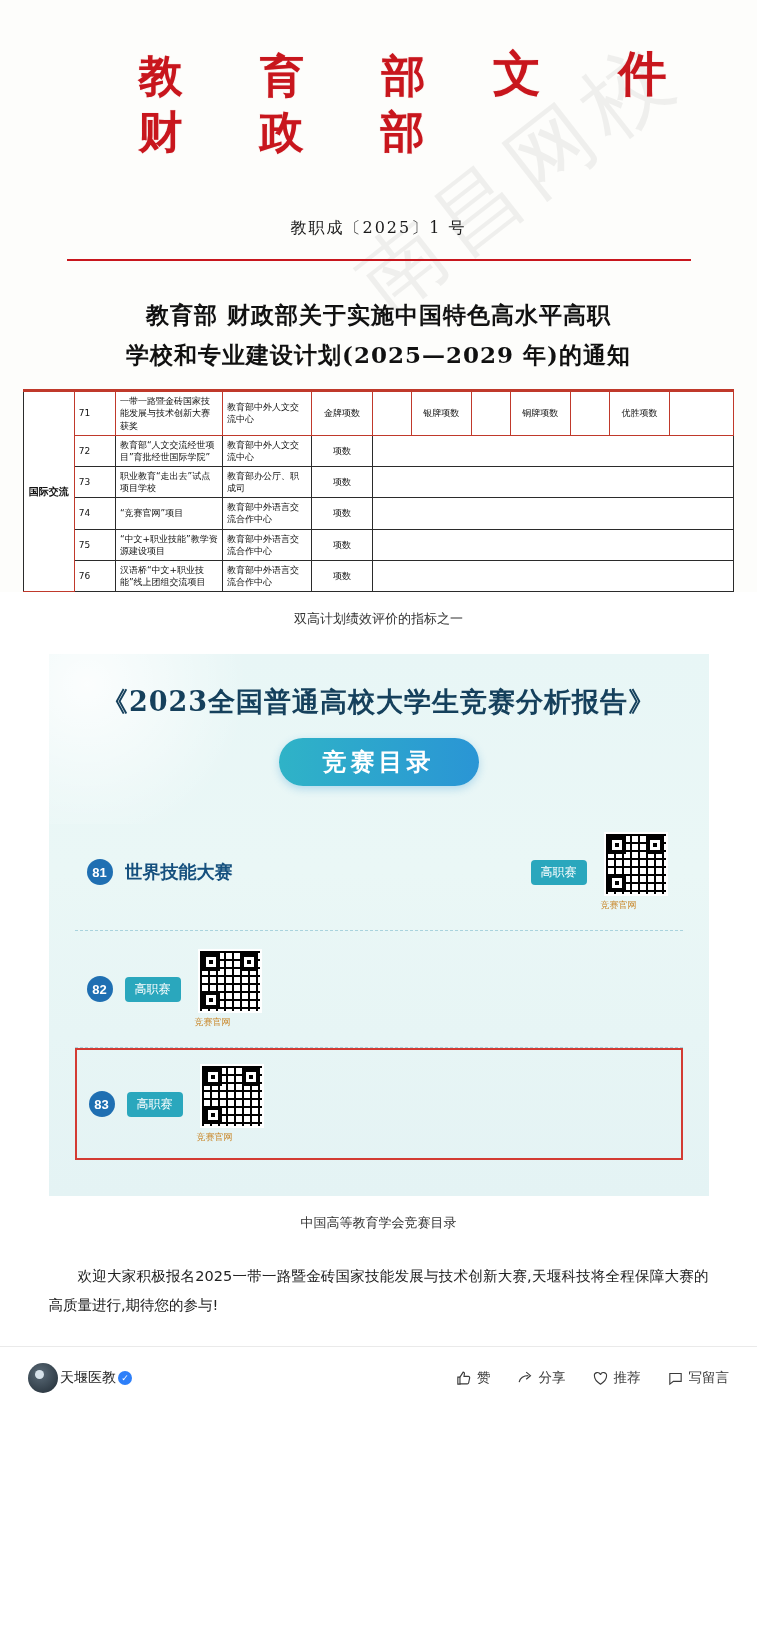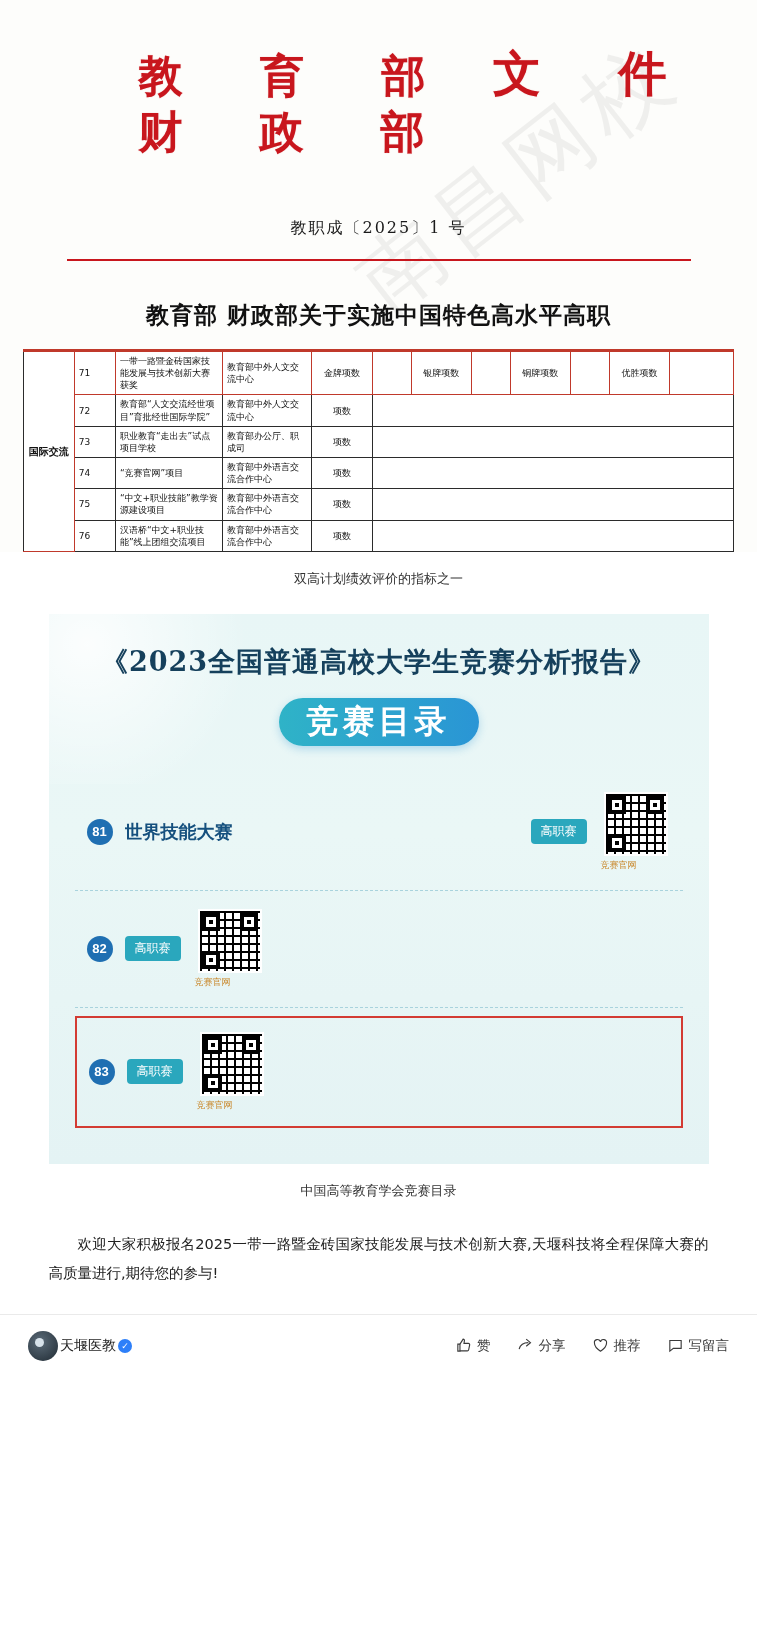--- a/index.html
+++ b/index.html
@@ -373,6 +373,7 @@
 
     <div class="doc-heading">
       <div>教育部 财政部关于实施中国特色高水平高职</div>
+      <div>学校和专业建设计划(2025—2029 年)的通知</div>
     </div>
 
     <div class="table-wrap">

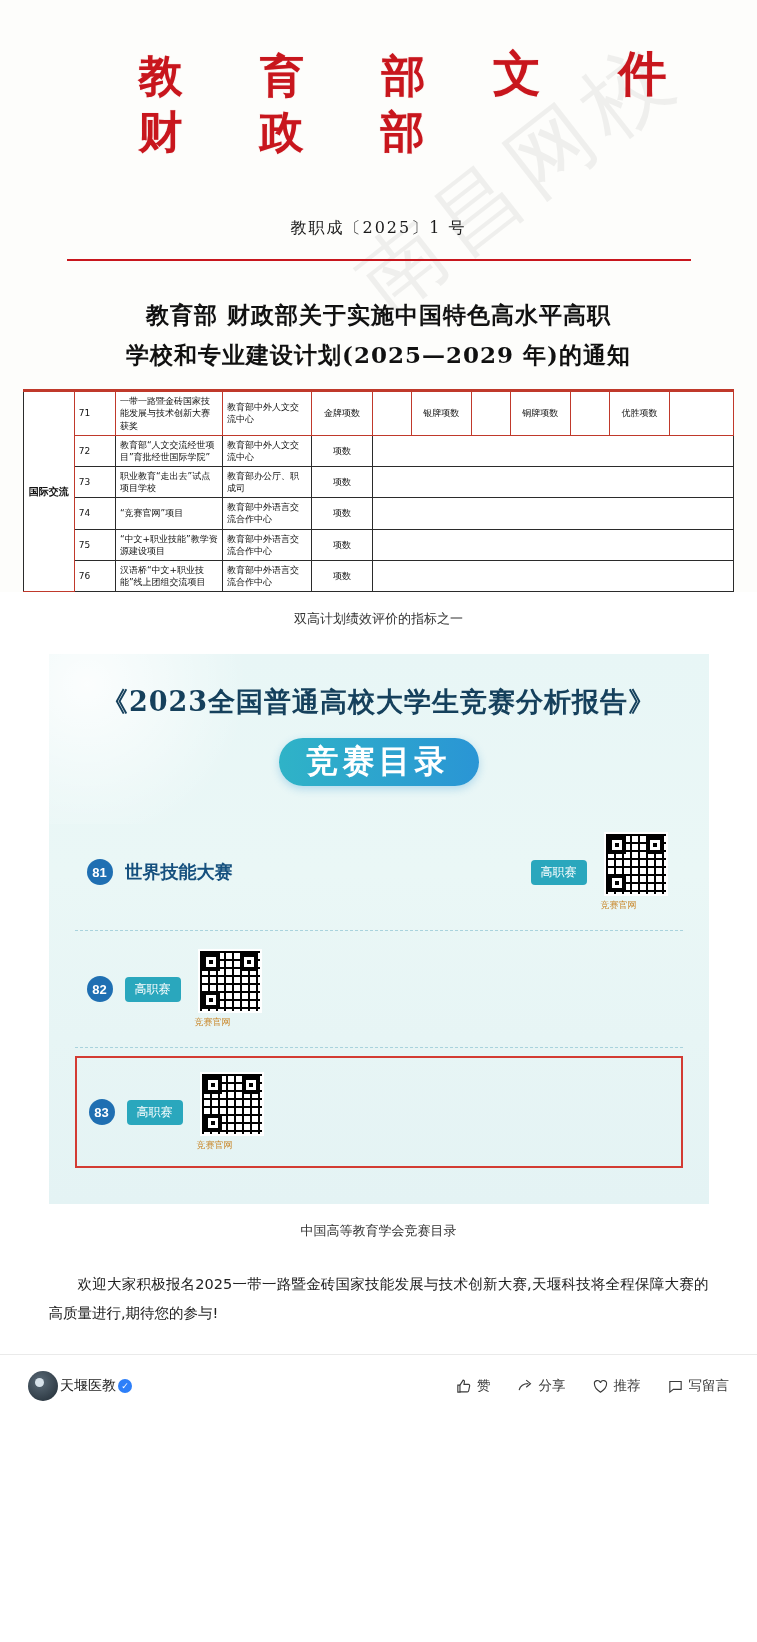--- a/index.html
+++ b/index.html
@@ -180,7 +180,7 @@
     border-radius: 24px;
     background: linear-gradient(90deg,#2fb3c7,#2a95d5);
     color: #fff;
-    font-size: 32px;
+    font-size: 24px;
     font-weight: bold;
     display: flex;
     align-items: center;

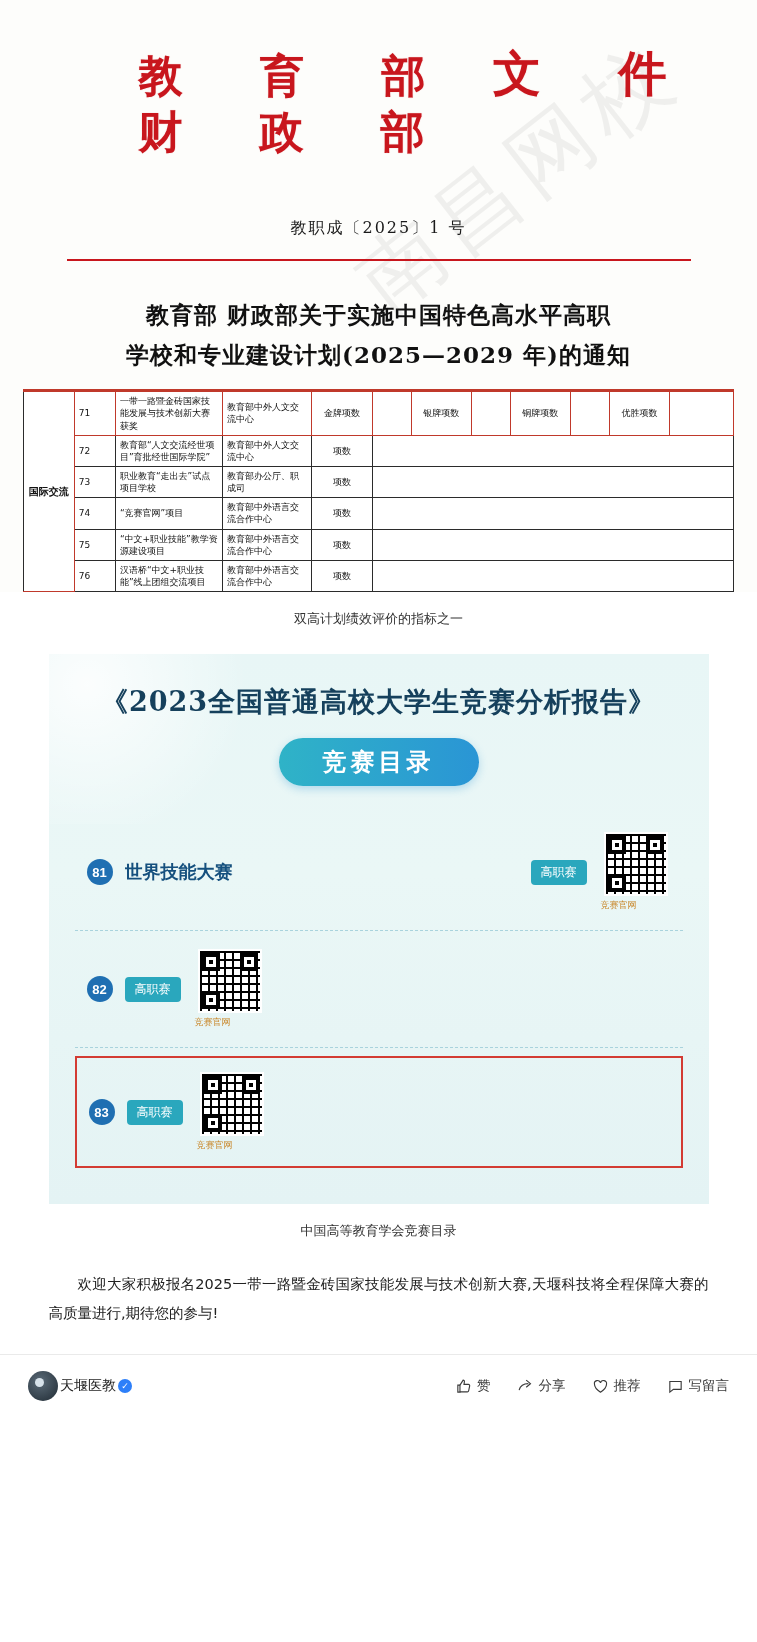--- a/index.html
+++ b/index.html
@@ -206,7 +206,6 @@
   .entry.boxed {
     border: 2px solid #d33b33;
     border-bottom: 2px solid #d33b33;
-    margin-top: 8px;
     padding: 14px 12px;
   }
   .entry-num {

